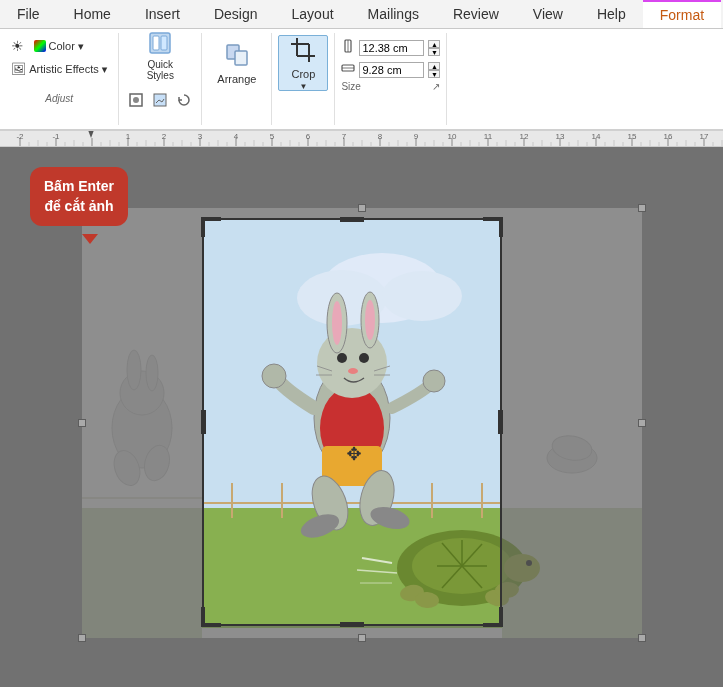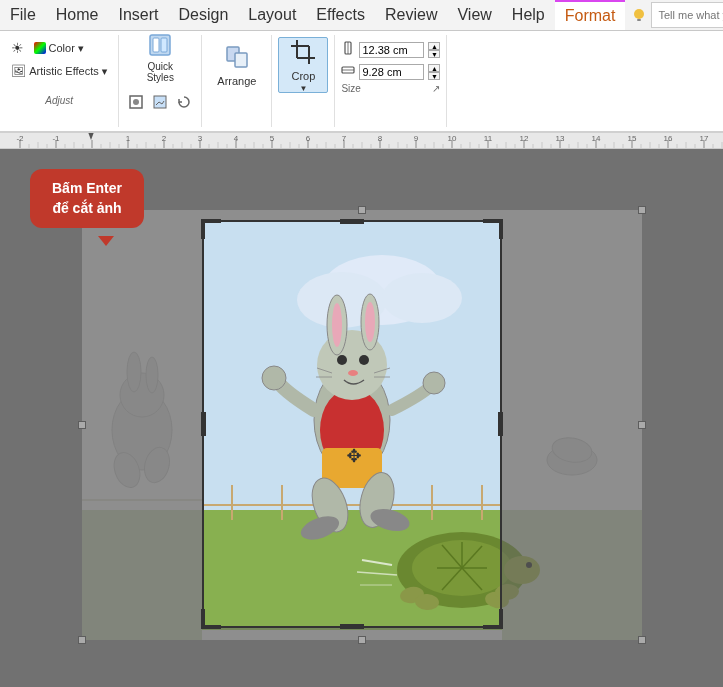--- a/index.html
+++ b/index.html
@@ -9,8 +9,8 @@
     .ribbon { background: #f3f3f3; border-bottom: 1px solid #d0d0d0; }
     .ribbon-tabs { display: flex; background: #f3f3f3; border-bottom: 1px solid #c8c8c8; }
     .ribbon-tab {
-      padding: 5px 10px;
-      font-size: 16px;
+      padding: 5px 17px;
+      font-size: 14px;
       color: #333;
       cursor: pointer;
       border: none;

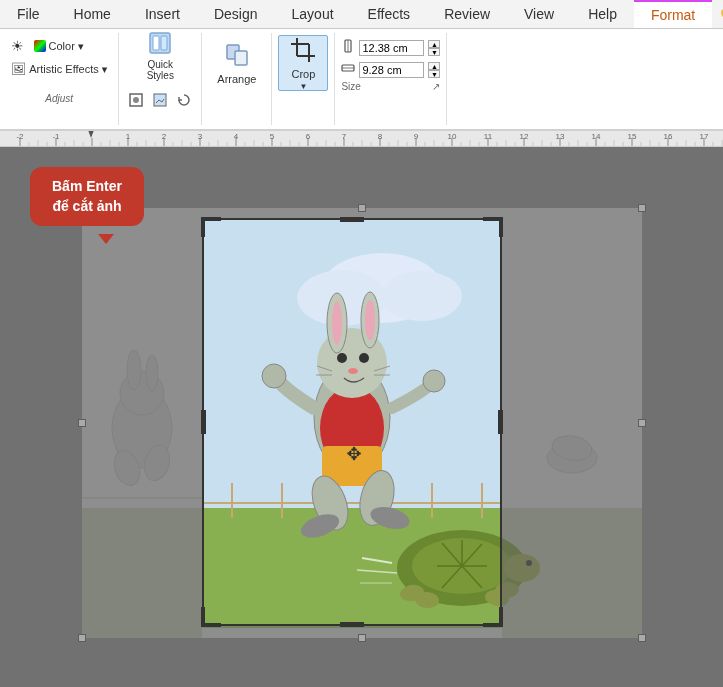--- a/index.html
+++ b/index.html
@@ -175,7 +175,7 @@
     <button class="ribbon-tab">Insert</button>
     <button class="ribbon-tab">Design</button>
     <button class="ribbon-tab">Layout</button>
-    <button class="ribbon-tab">Effects</button>
+    <button class="ribbon-tab">Mailings</button>
     <button class="ribbon-tab">Review</button>
     <button class="ribbon-tab">View</button>
     <button class="ribbon-tab">Help</button>

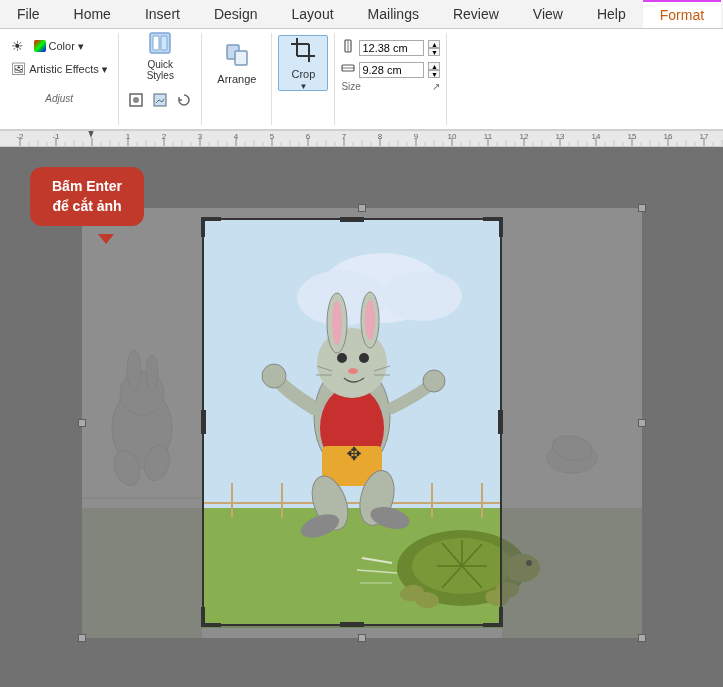--- a/index.html
+++ b/index.html
@@ -124,7 +124,7 @@
       left: 30px;
       background: #c0392b;
       color: white;
-      padding: 10px 22px;
+      padding: 10px 14px;
       border-radius: 12px;
       font-size: 14px;
       font-weight: bold;

